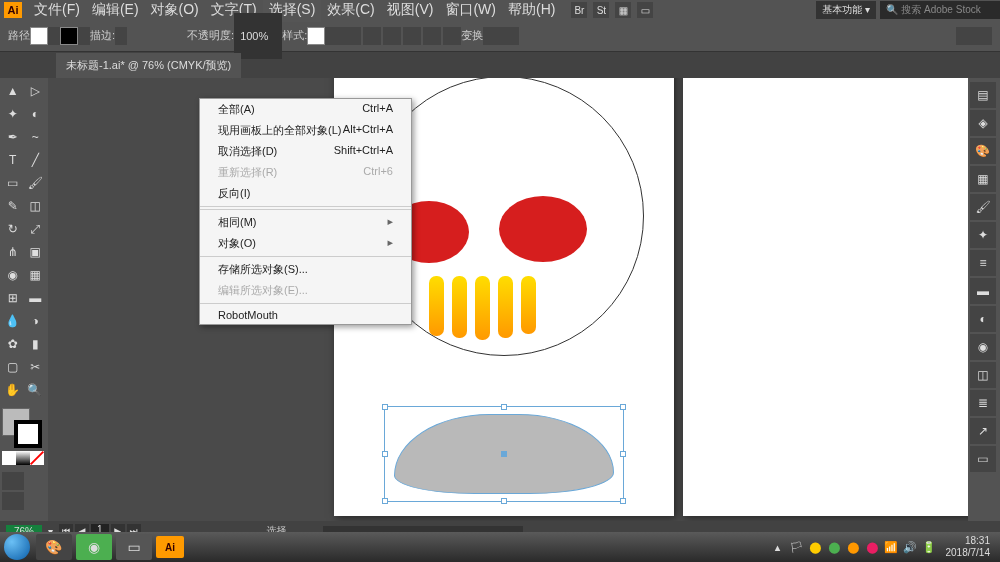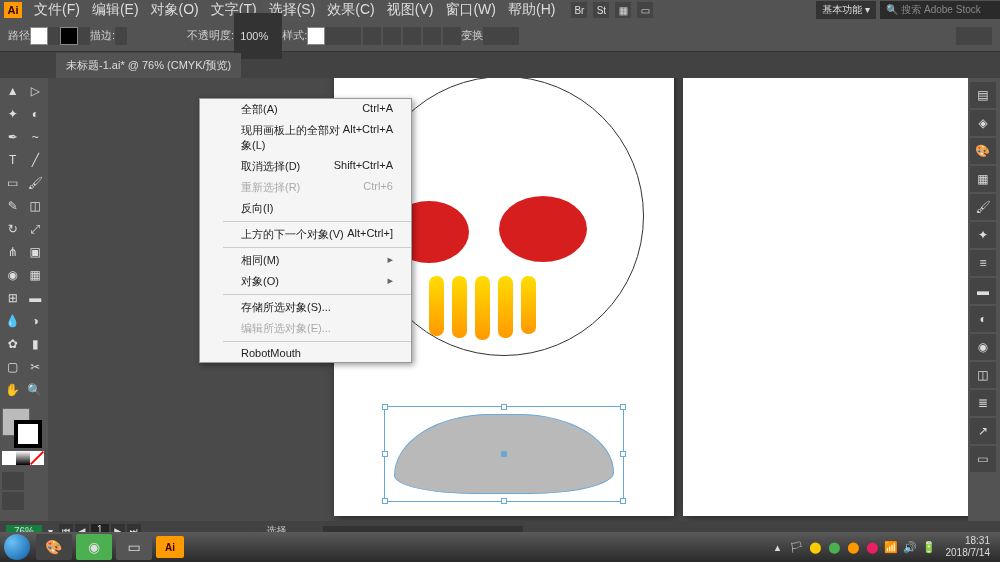--- a/index.html
+++ b/index.html
@@ -73,7 +73,7 @@
     .right-panels { width: 32px; background: #535353; display: flex; flex-direction: column; gap: 2px; padding: 4px 2px; }
     .right-panels .panel-icon { width: 26px; height: 26px; background: #444; display: flex; align-items: center; justify-content: center; font-size: 12px; }
     
-    .dropdown-menu { position: absolute; left: 199px; top: 20px; width: 213px; background: #f5f5f5; border: 1px solid #999; box-shadow: 2px 2px 6px rgba(0,0,0,0.4); z-index: 100; color: #222; font-size: 11px; padding-left: 23px; }
+    .dropdown-menu { position: absolute; left: 199px; top: 20px; width: 213px; background: #f5f5f5; border: 1px solid #999; box-shadow: 2px 2px 6px rgba(0,0,0,0.4); z-index: 100; color: #222; font-size: 11px; }
     .dropdown-menu .dm-item { display: flex; justify-content: space-between; padding: 3px 18px; cursor: pointer; }
     .dropdown-menu .dm-item.highlighted { }
     .dropdown-menu .dm-item.disabled { color: #aaa; }

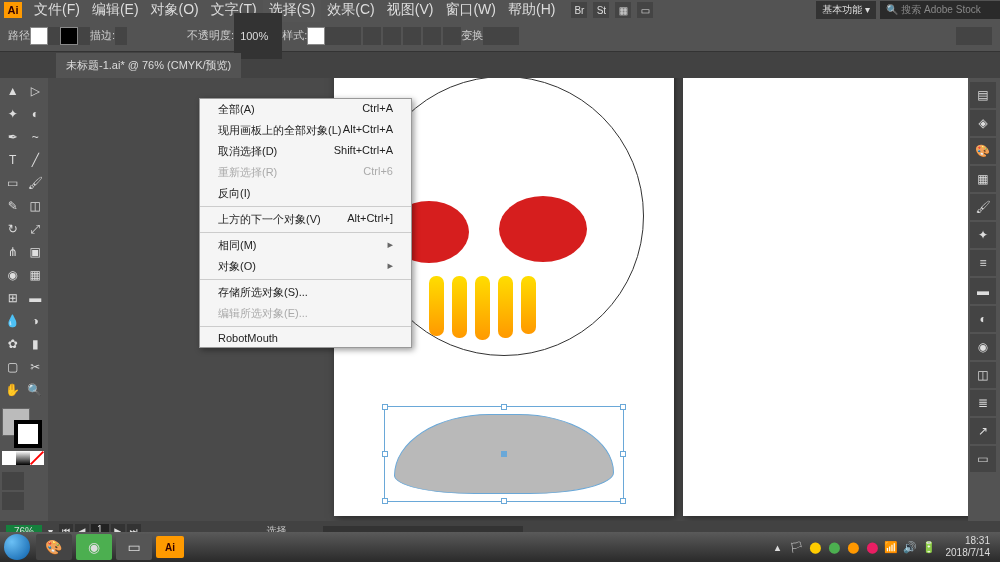--- a/index.html
+++ b/index.html
@@ -300,10 +300,6 @@
         <span></span>
       </div>
     <div class="dm-sep"></div>
-    <div class="dm-item">
-        <span>上方的下一个对象(V)</span>
-        <span>Alt+Ctrl+]</span>
-      </div>
     <div class="dm-sep"></div>
     <div class="dm-item">
         <span>相同(M)</span>

